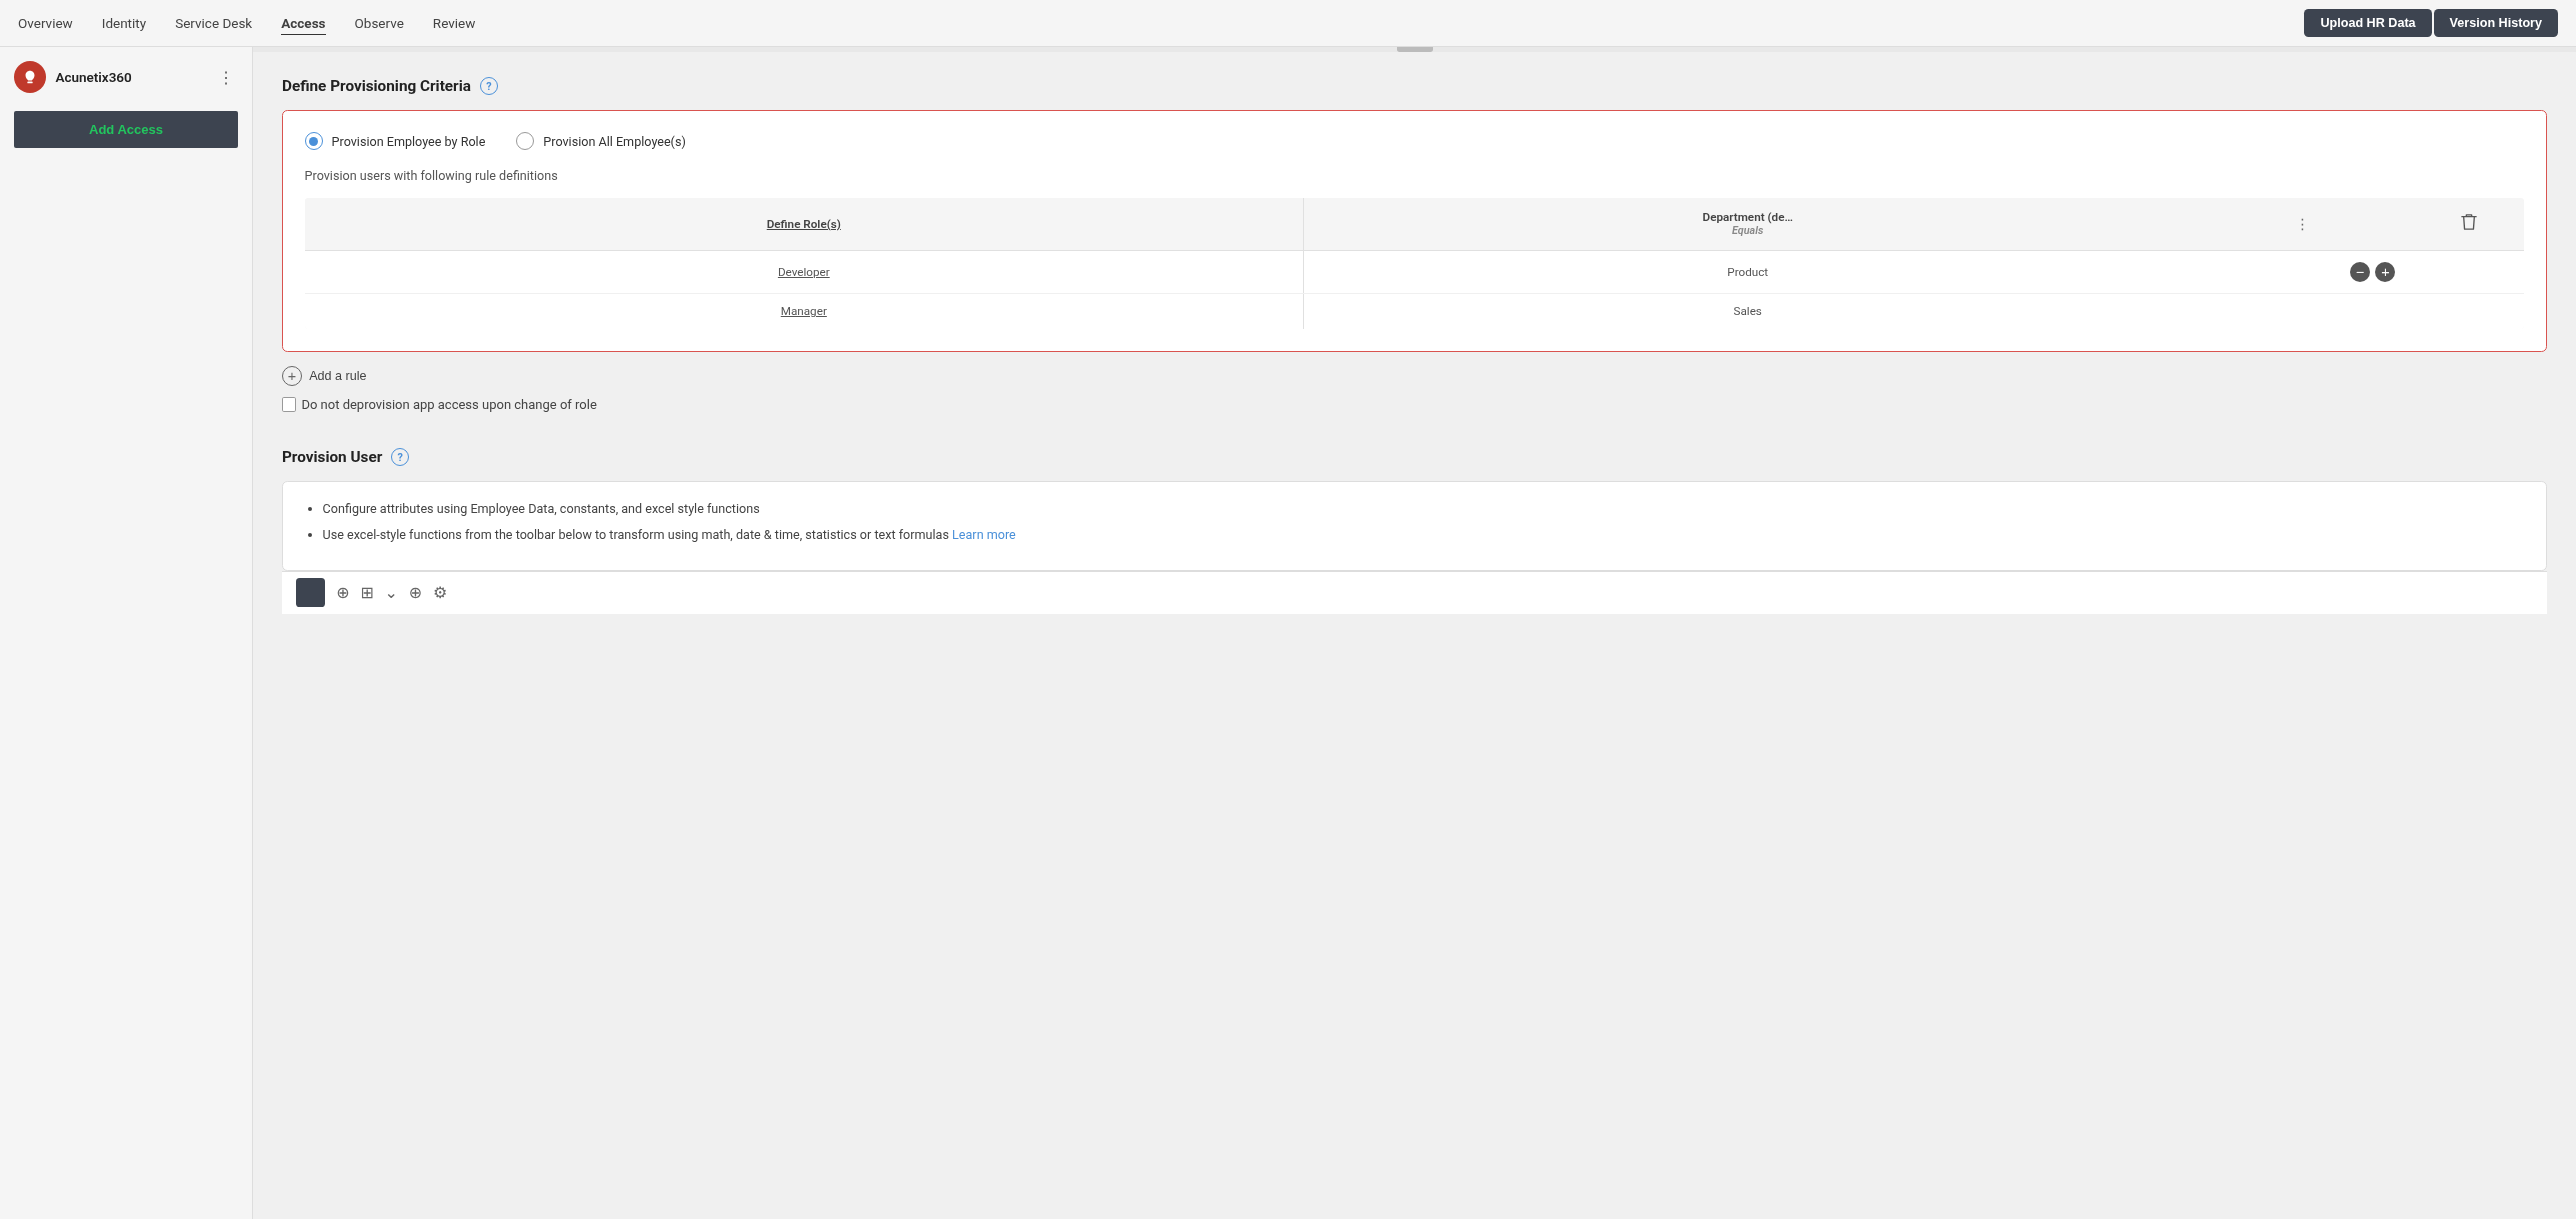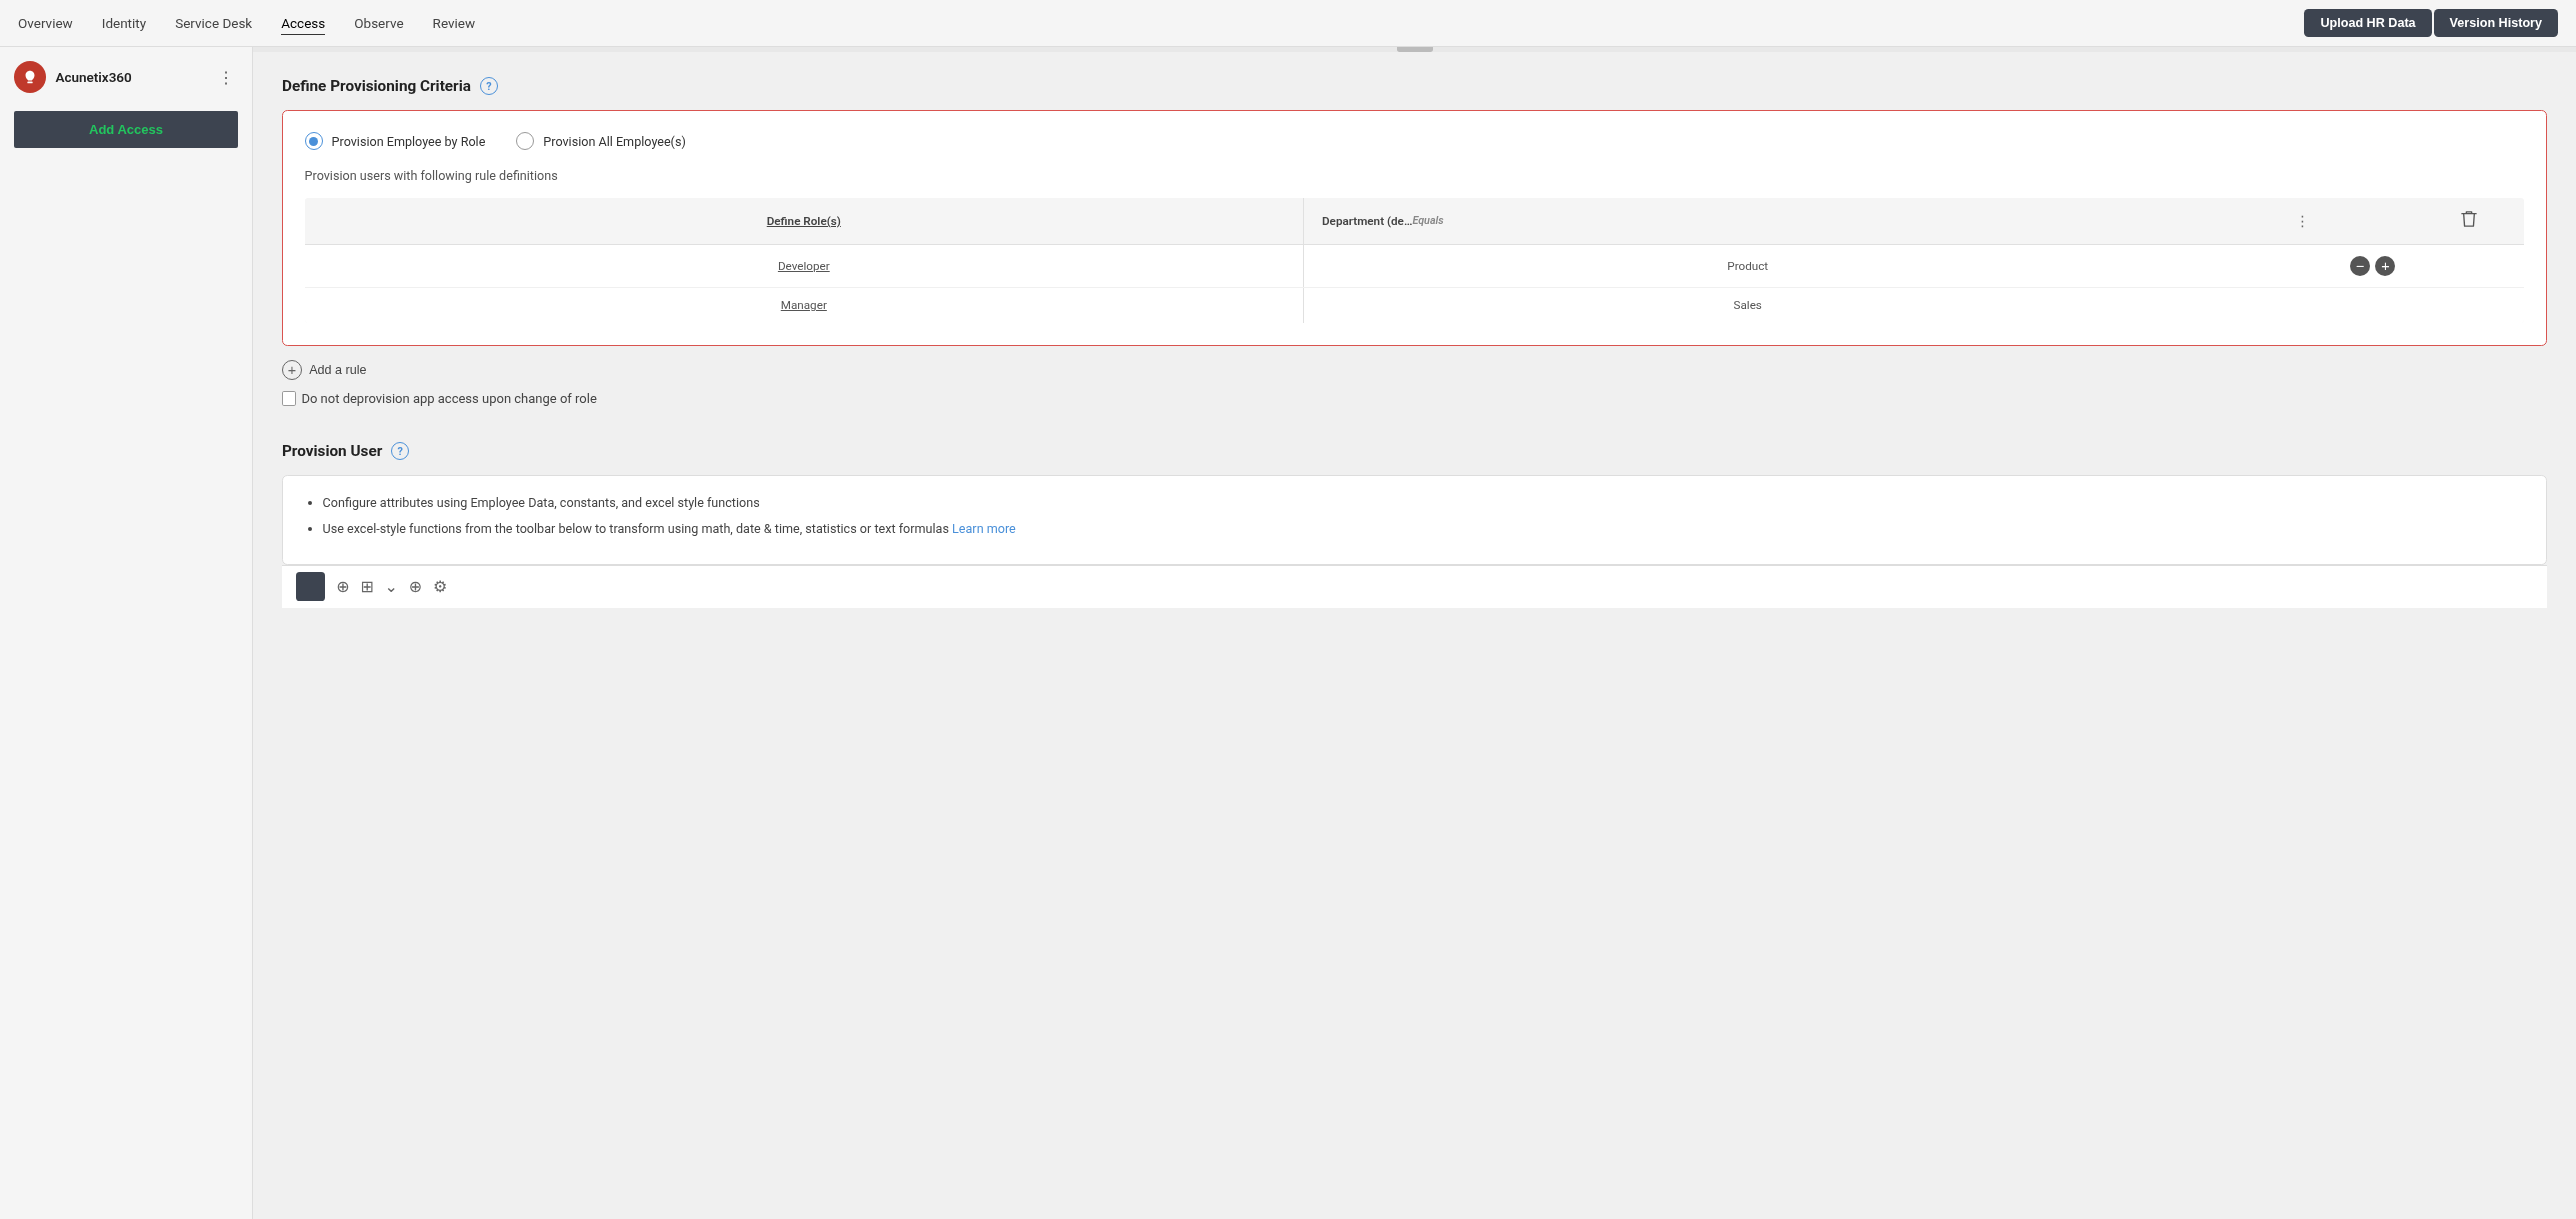--- a/index.html
+++ b/index.html
@@ -34,8 +34,8 @@
       text-decoration: none;
     }
     .nav-item.active {
-      font-weight: 400;
-      color: #000000;
+      font-weight: 700;
+      color: #404040;
       border-bottom: 1.8px solid #333;
     }
     .nav-actions {

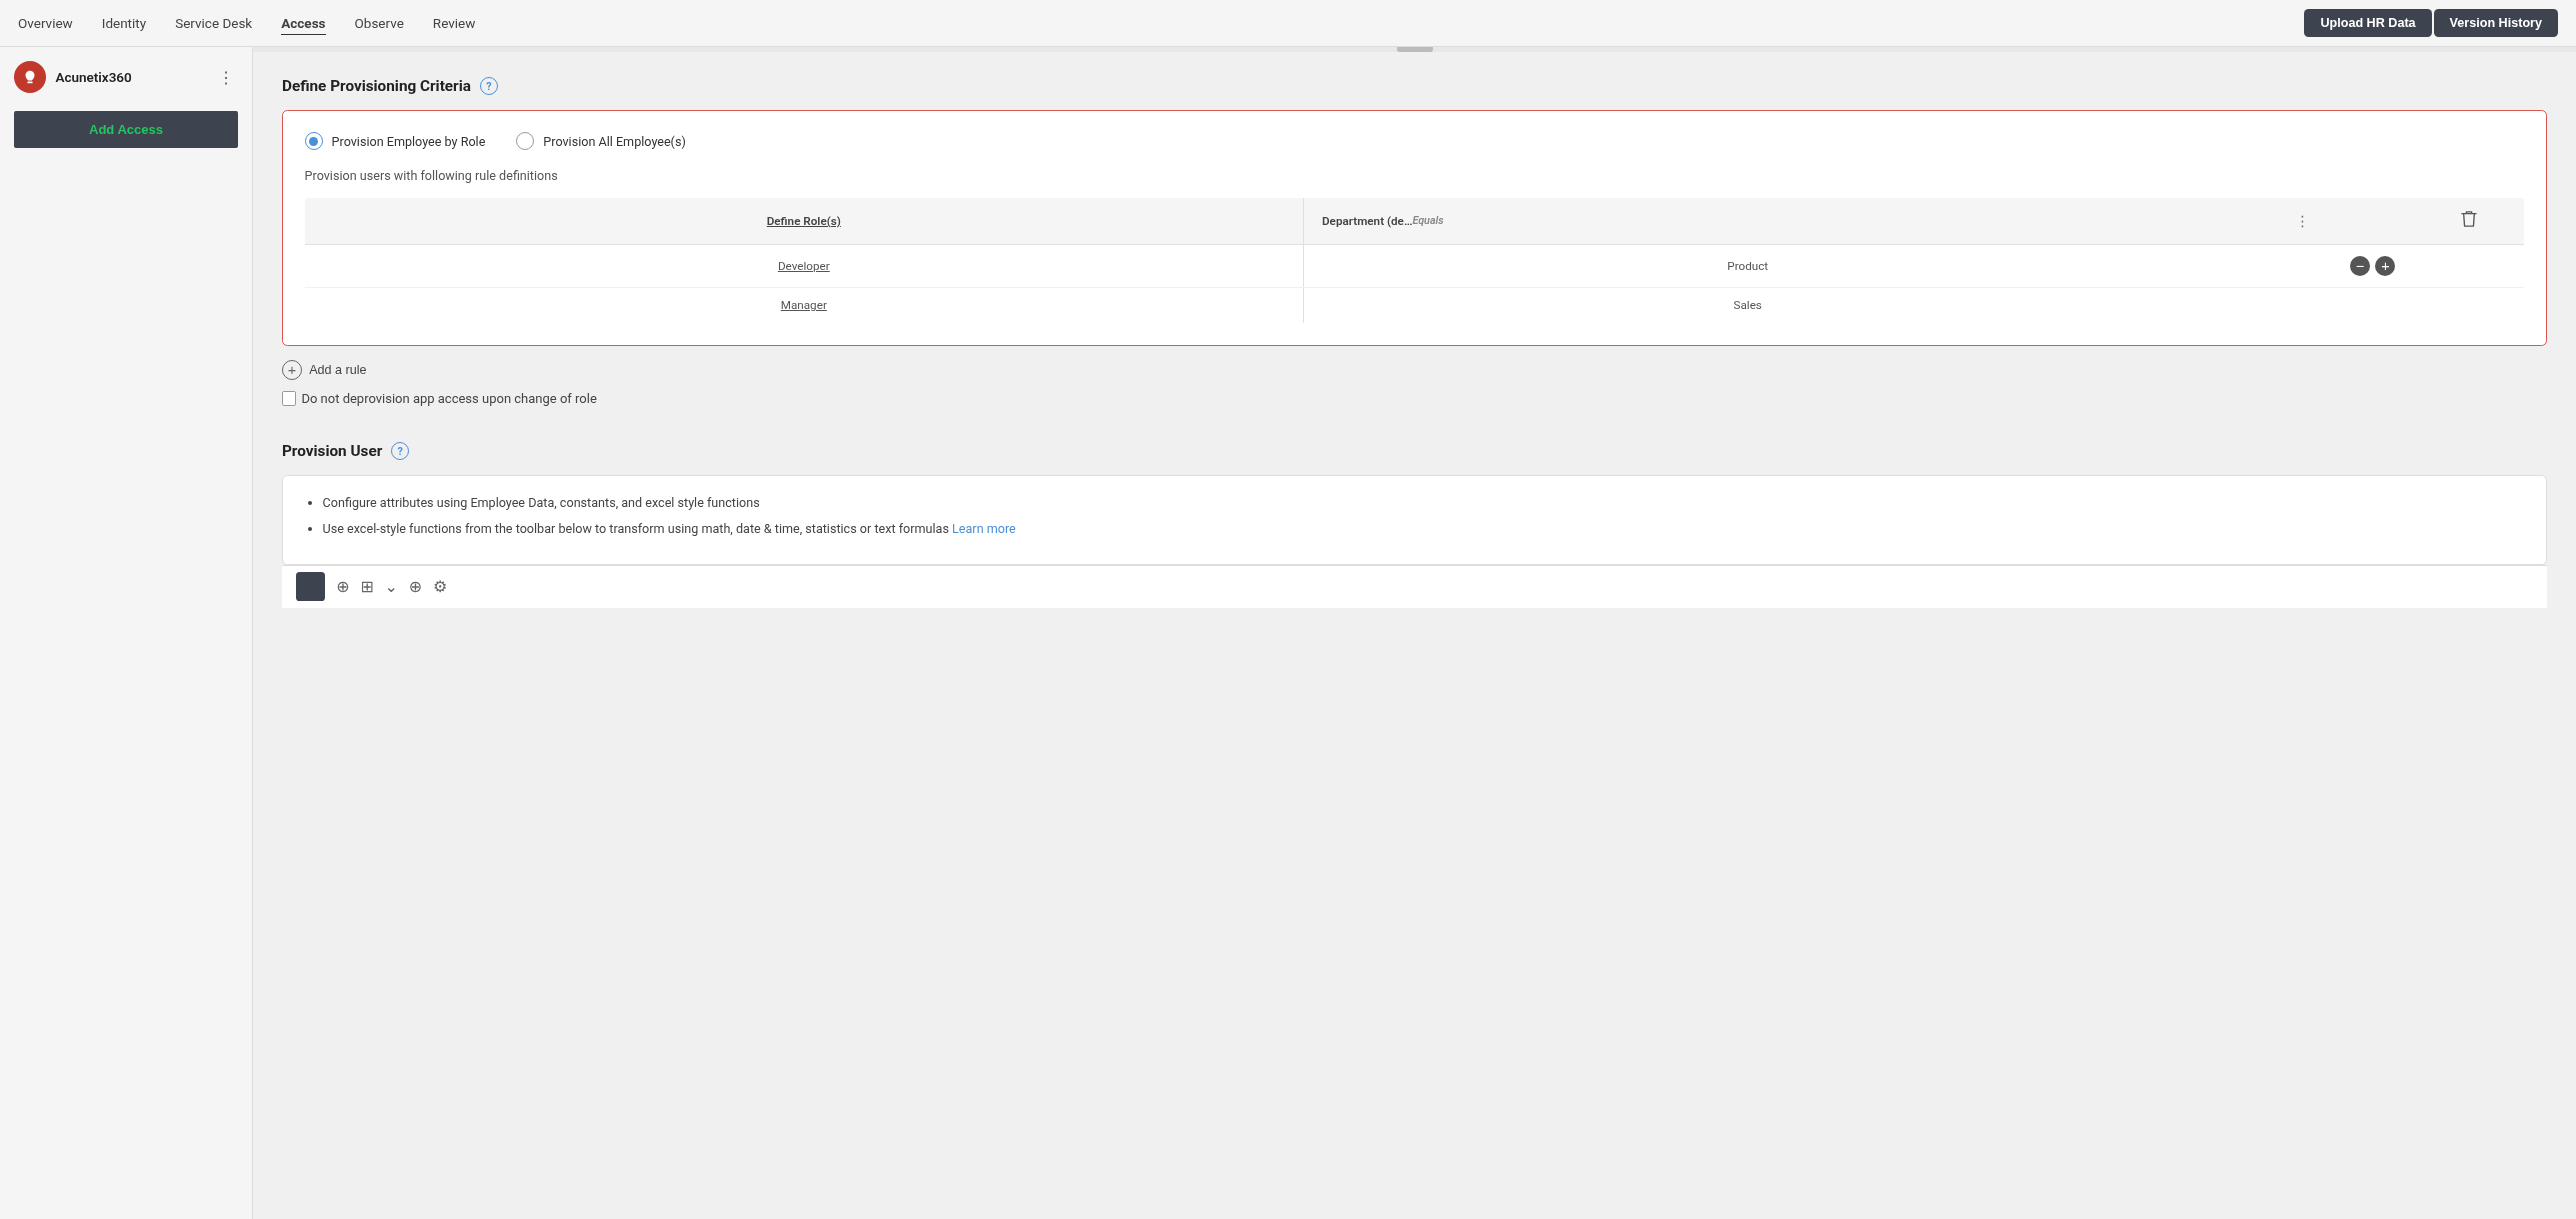--- a/index.html
+++ b/index.html
@@ -265,7 +265,7 @@
 
     .dept-header-content {
       display: flex;
-      flex-direction: row;
+      flex-direction: column;
       align-items: center;
     }
     .dept-col-title { font-weight: 600; font-size: 11.7px; color: #444; }

